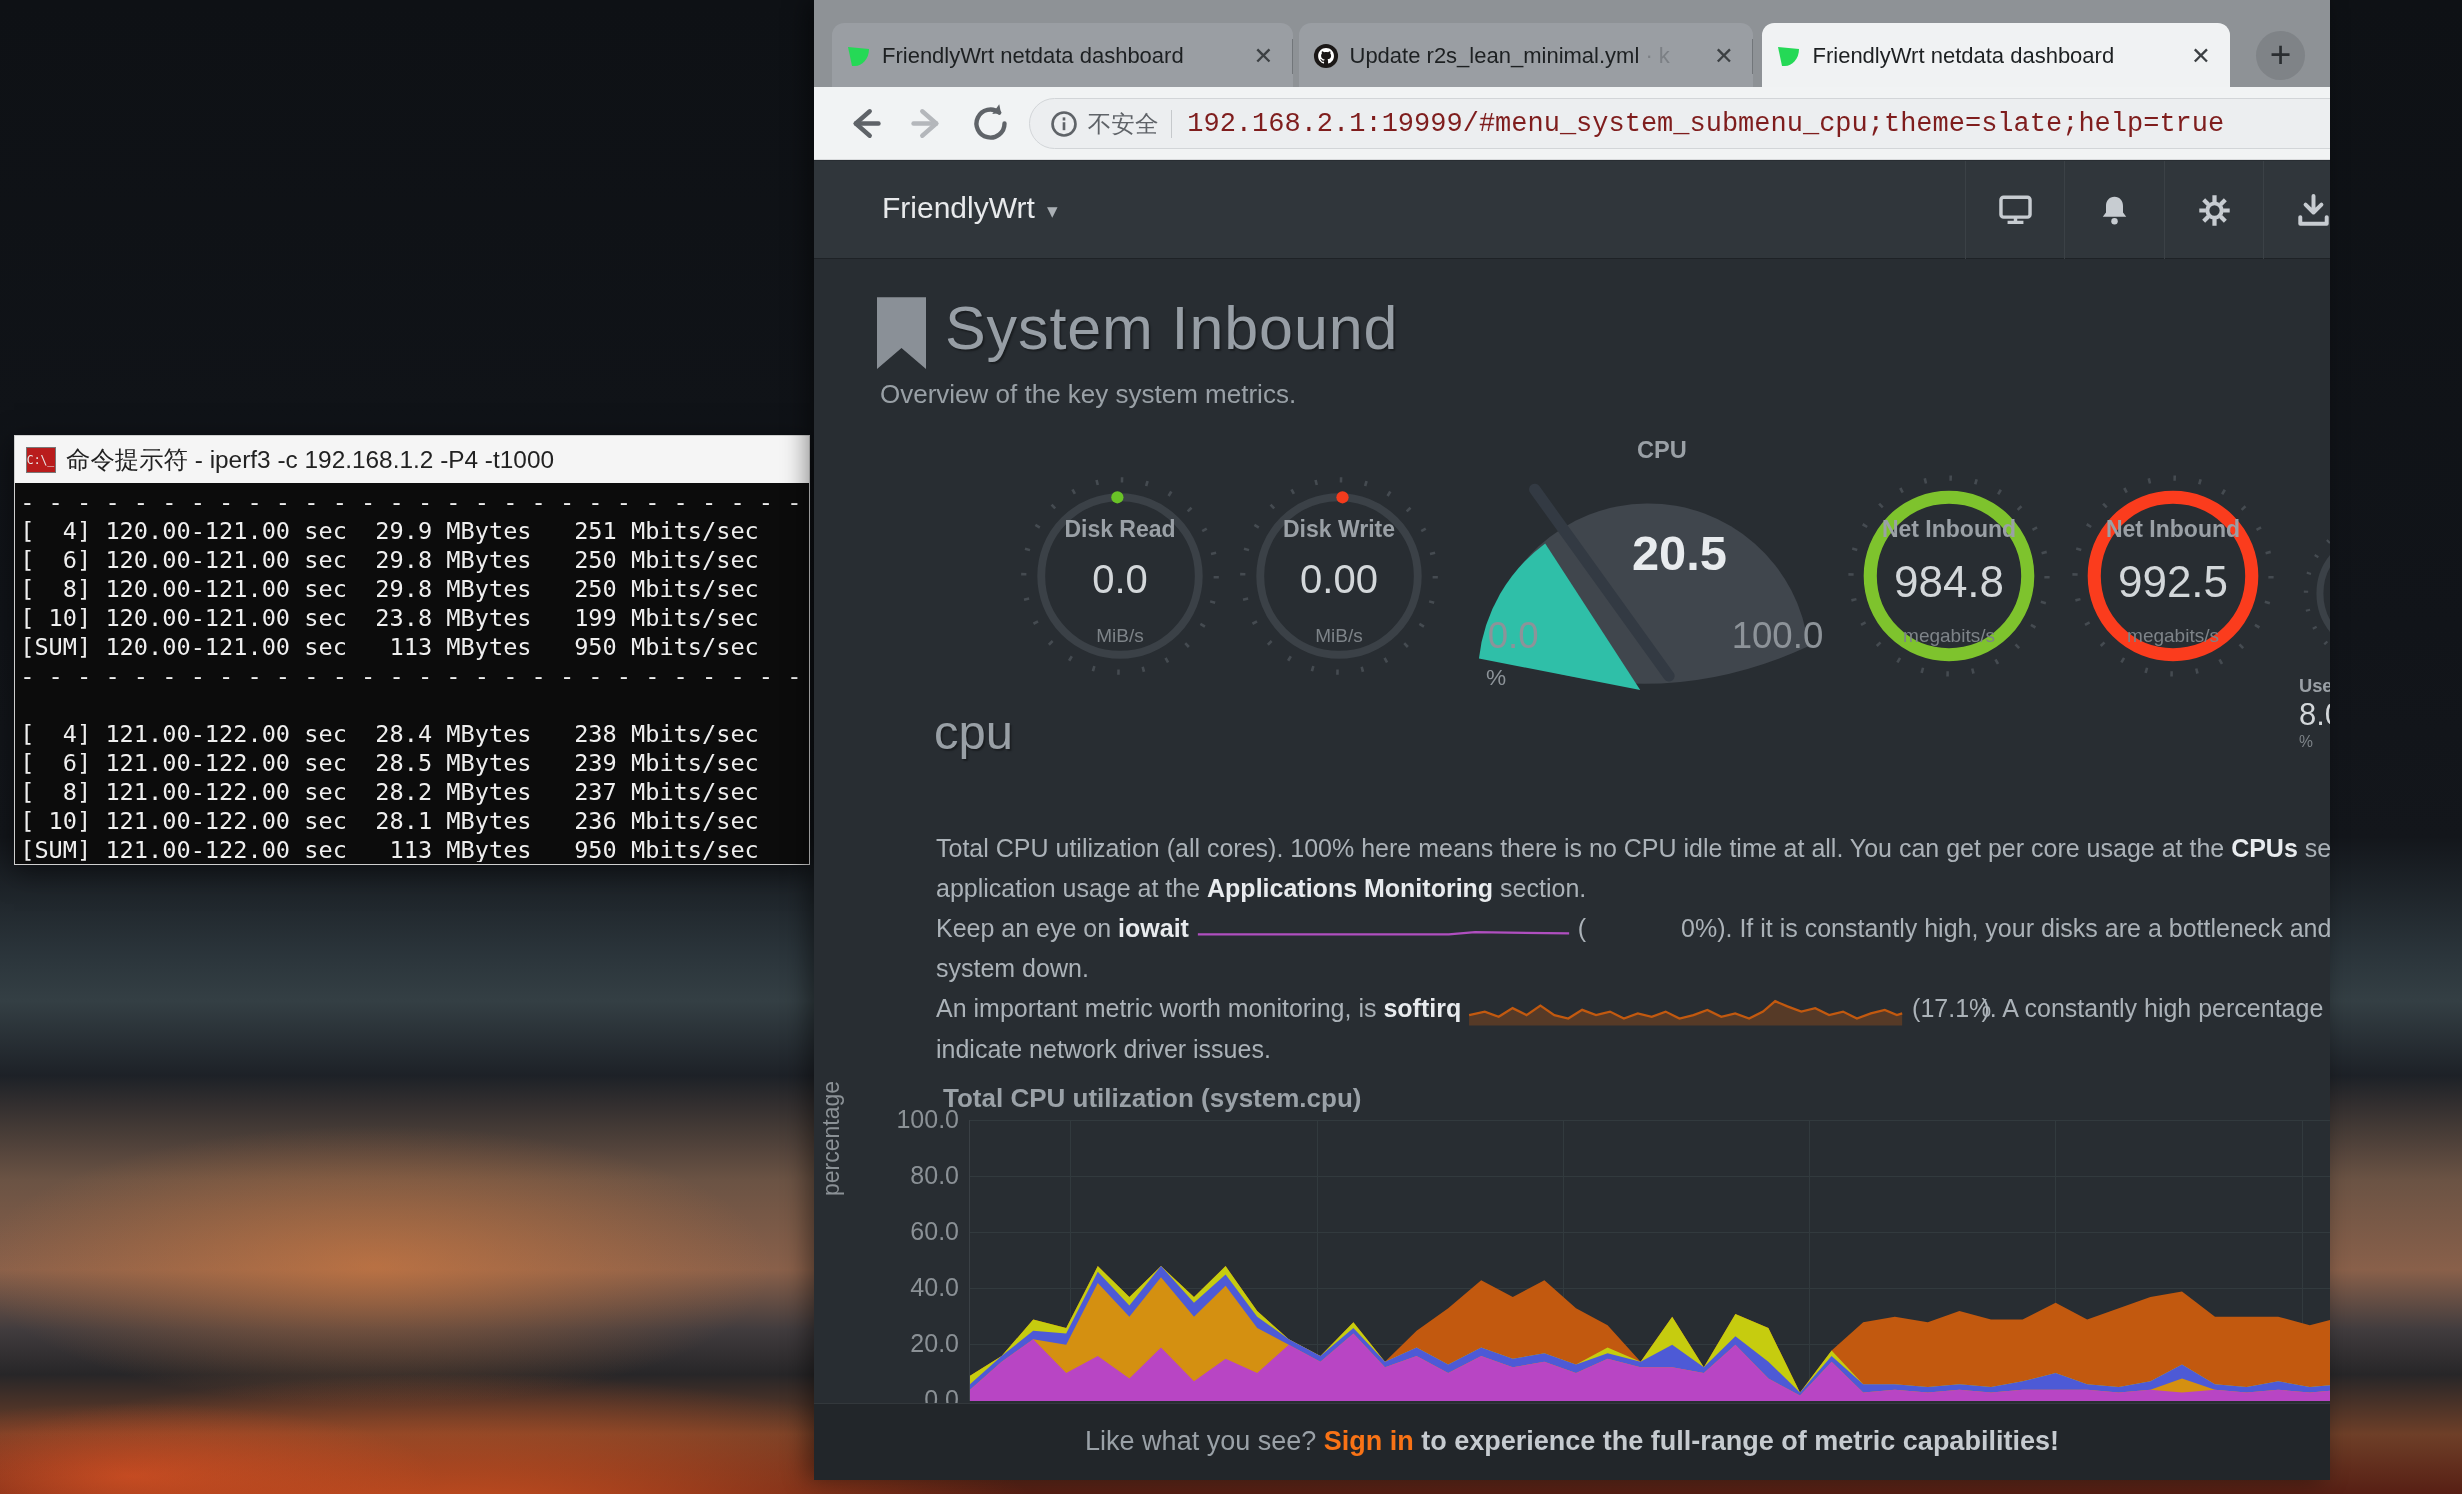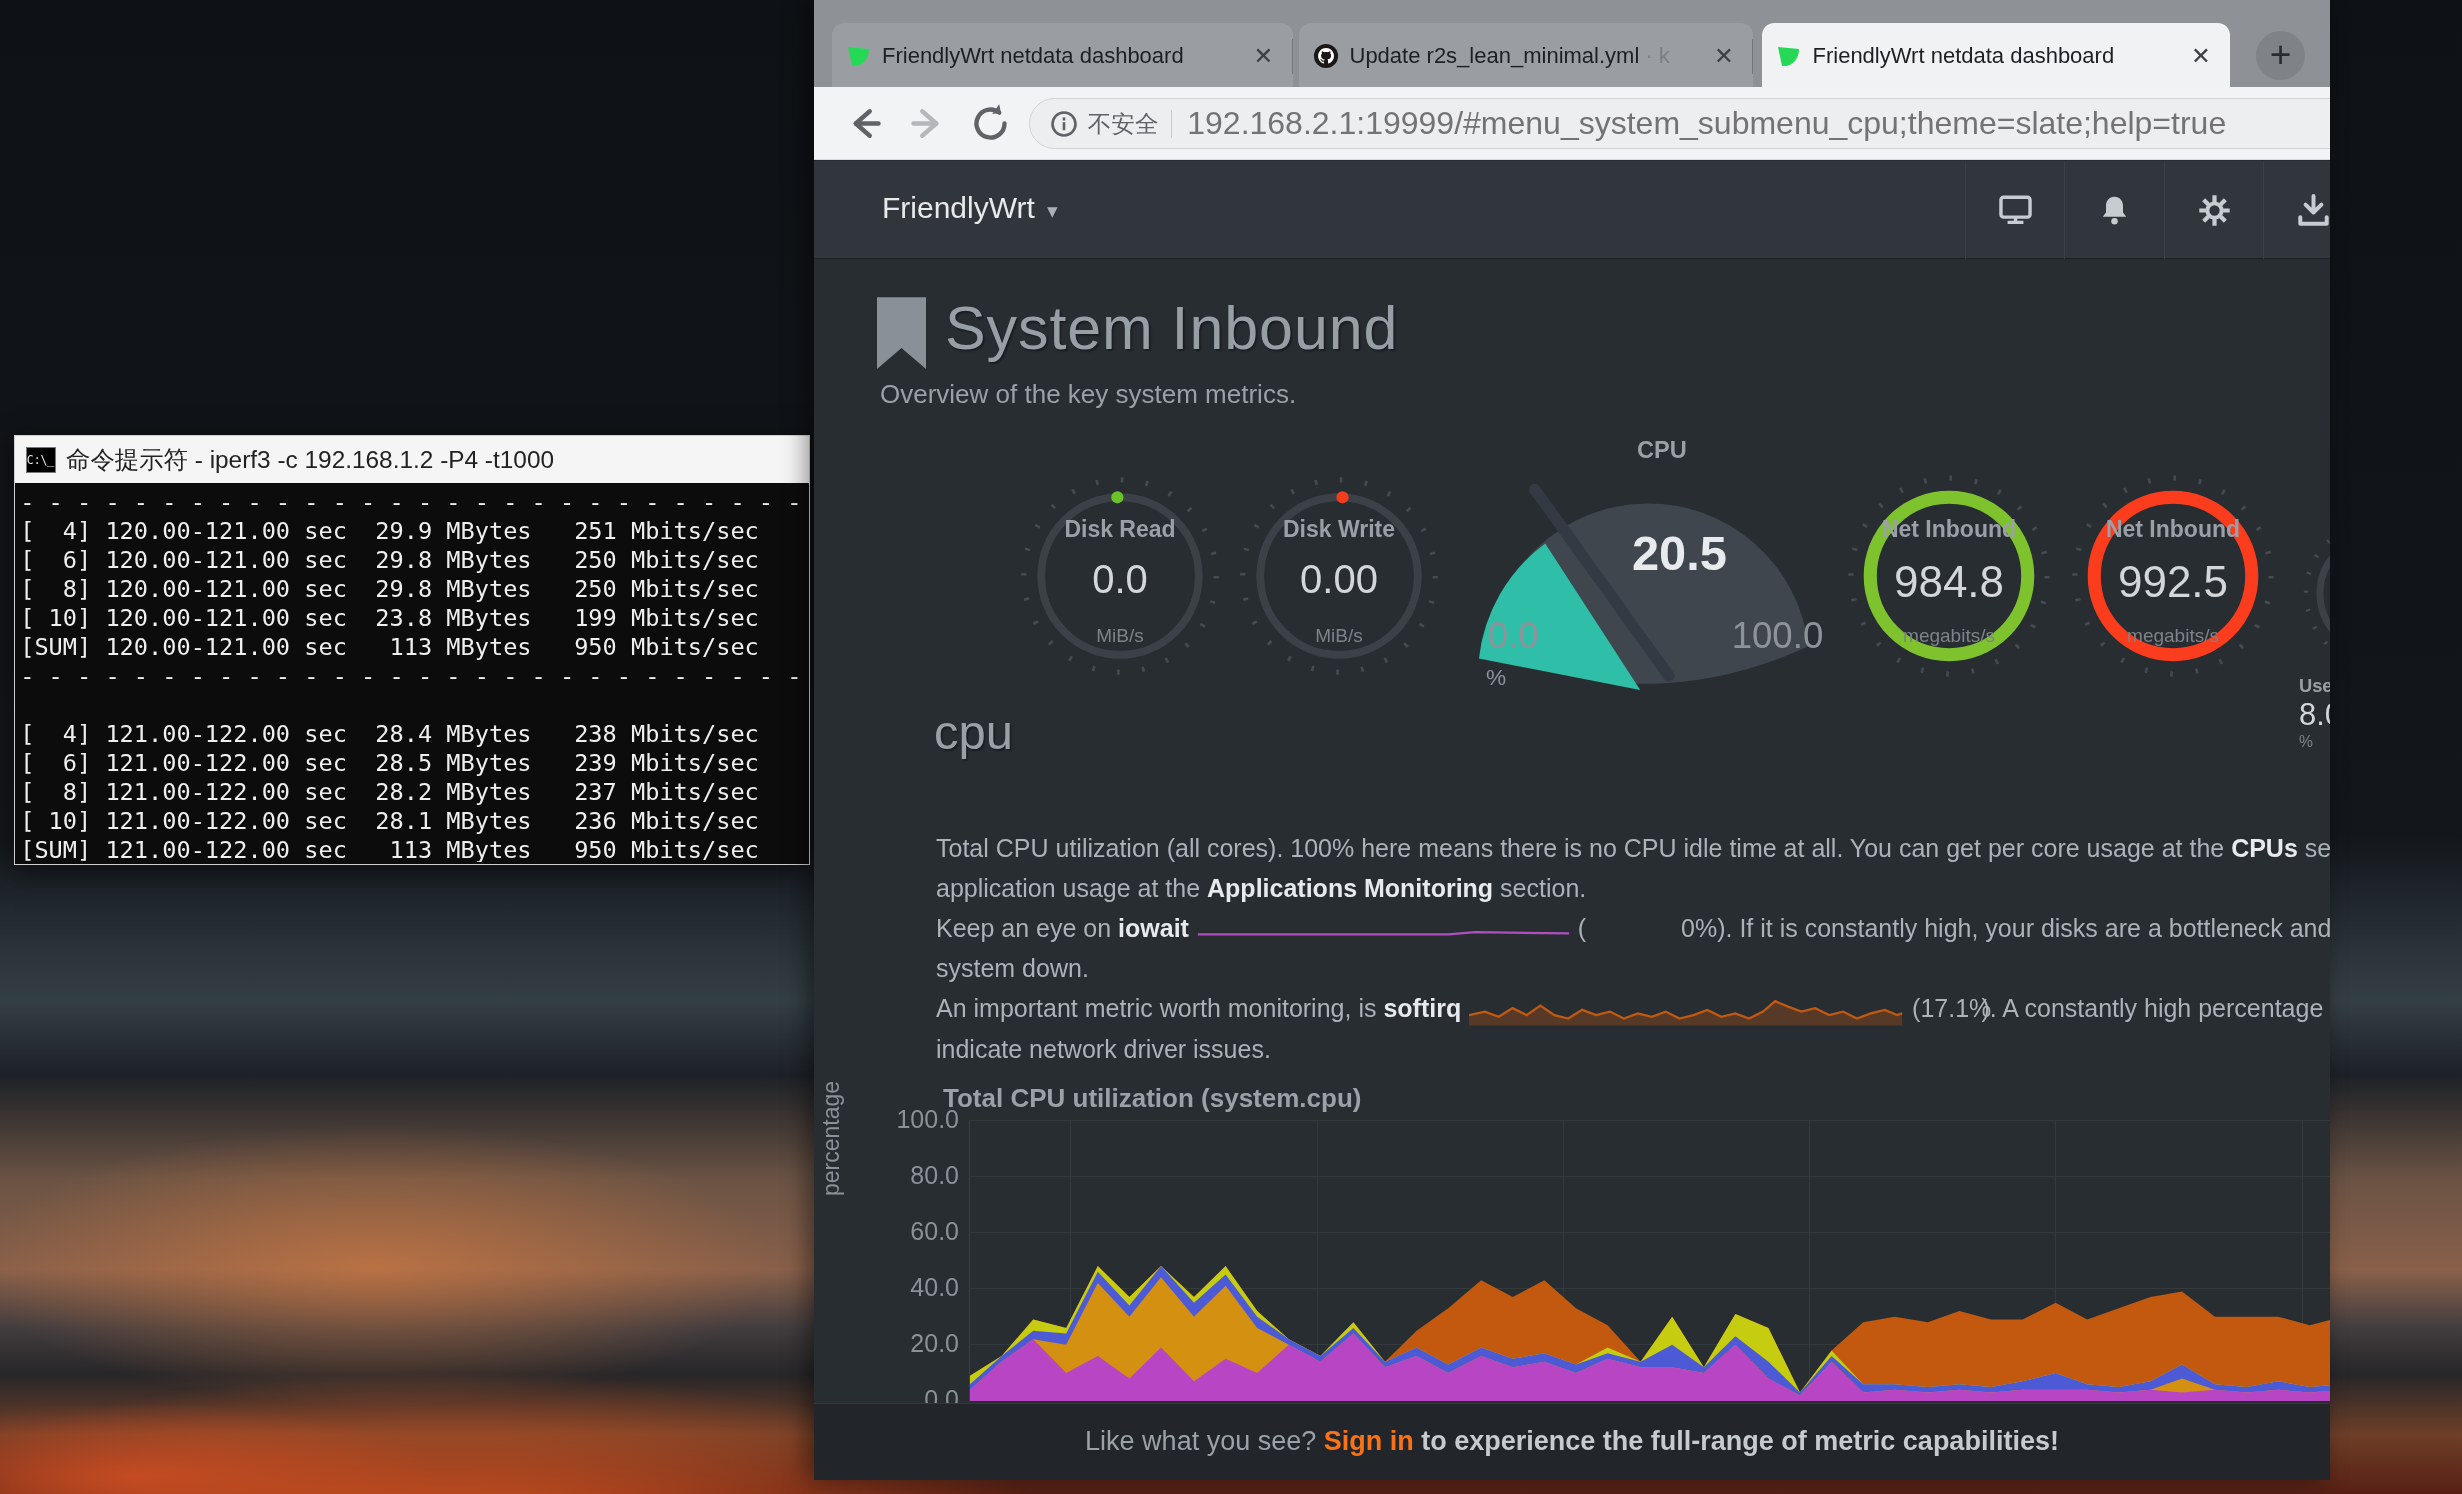--- a/index.html
+++ b/index.html
@@ -39,7 +39,7 @@
   .urlpill { position:absolute; left:215px; top:11.4px; width:1406px; height:51px; background:#eceef0; border:0.9px solid #d2d5d8; border-radius:26px; display:flex; align-items:center; padding:0 19px; }
   .sec-text { font-size:23.6px; color:#5f6368; margin:0 12.2px 0 8.7px; }
   .pill-sep { width:0.9px; height:28px; background:#c6c9cc; margin-right:15.7px; }
-  .url-text { font-size:32px; color:#737373; white-space:nowrap; overflow:hidden; }
+  .url-text { font-size:27px; color:#7f1d1d; white-space:nowrap; overflow:hidden;font-family:Liberation Mono, monospace; }
 
   
   .nd-navbar { position:absolute; left:0; top:161px; width:100%; height:98px; background:#30363b; border-bottom:1.7px solid #1e2226; }

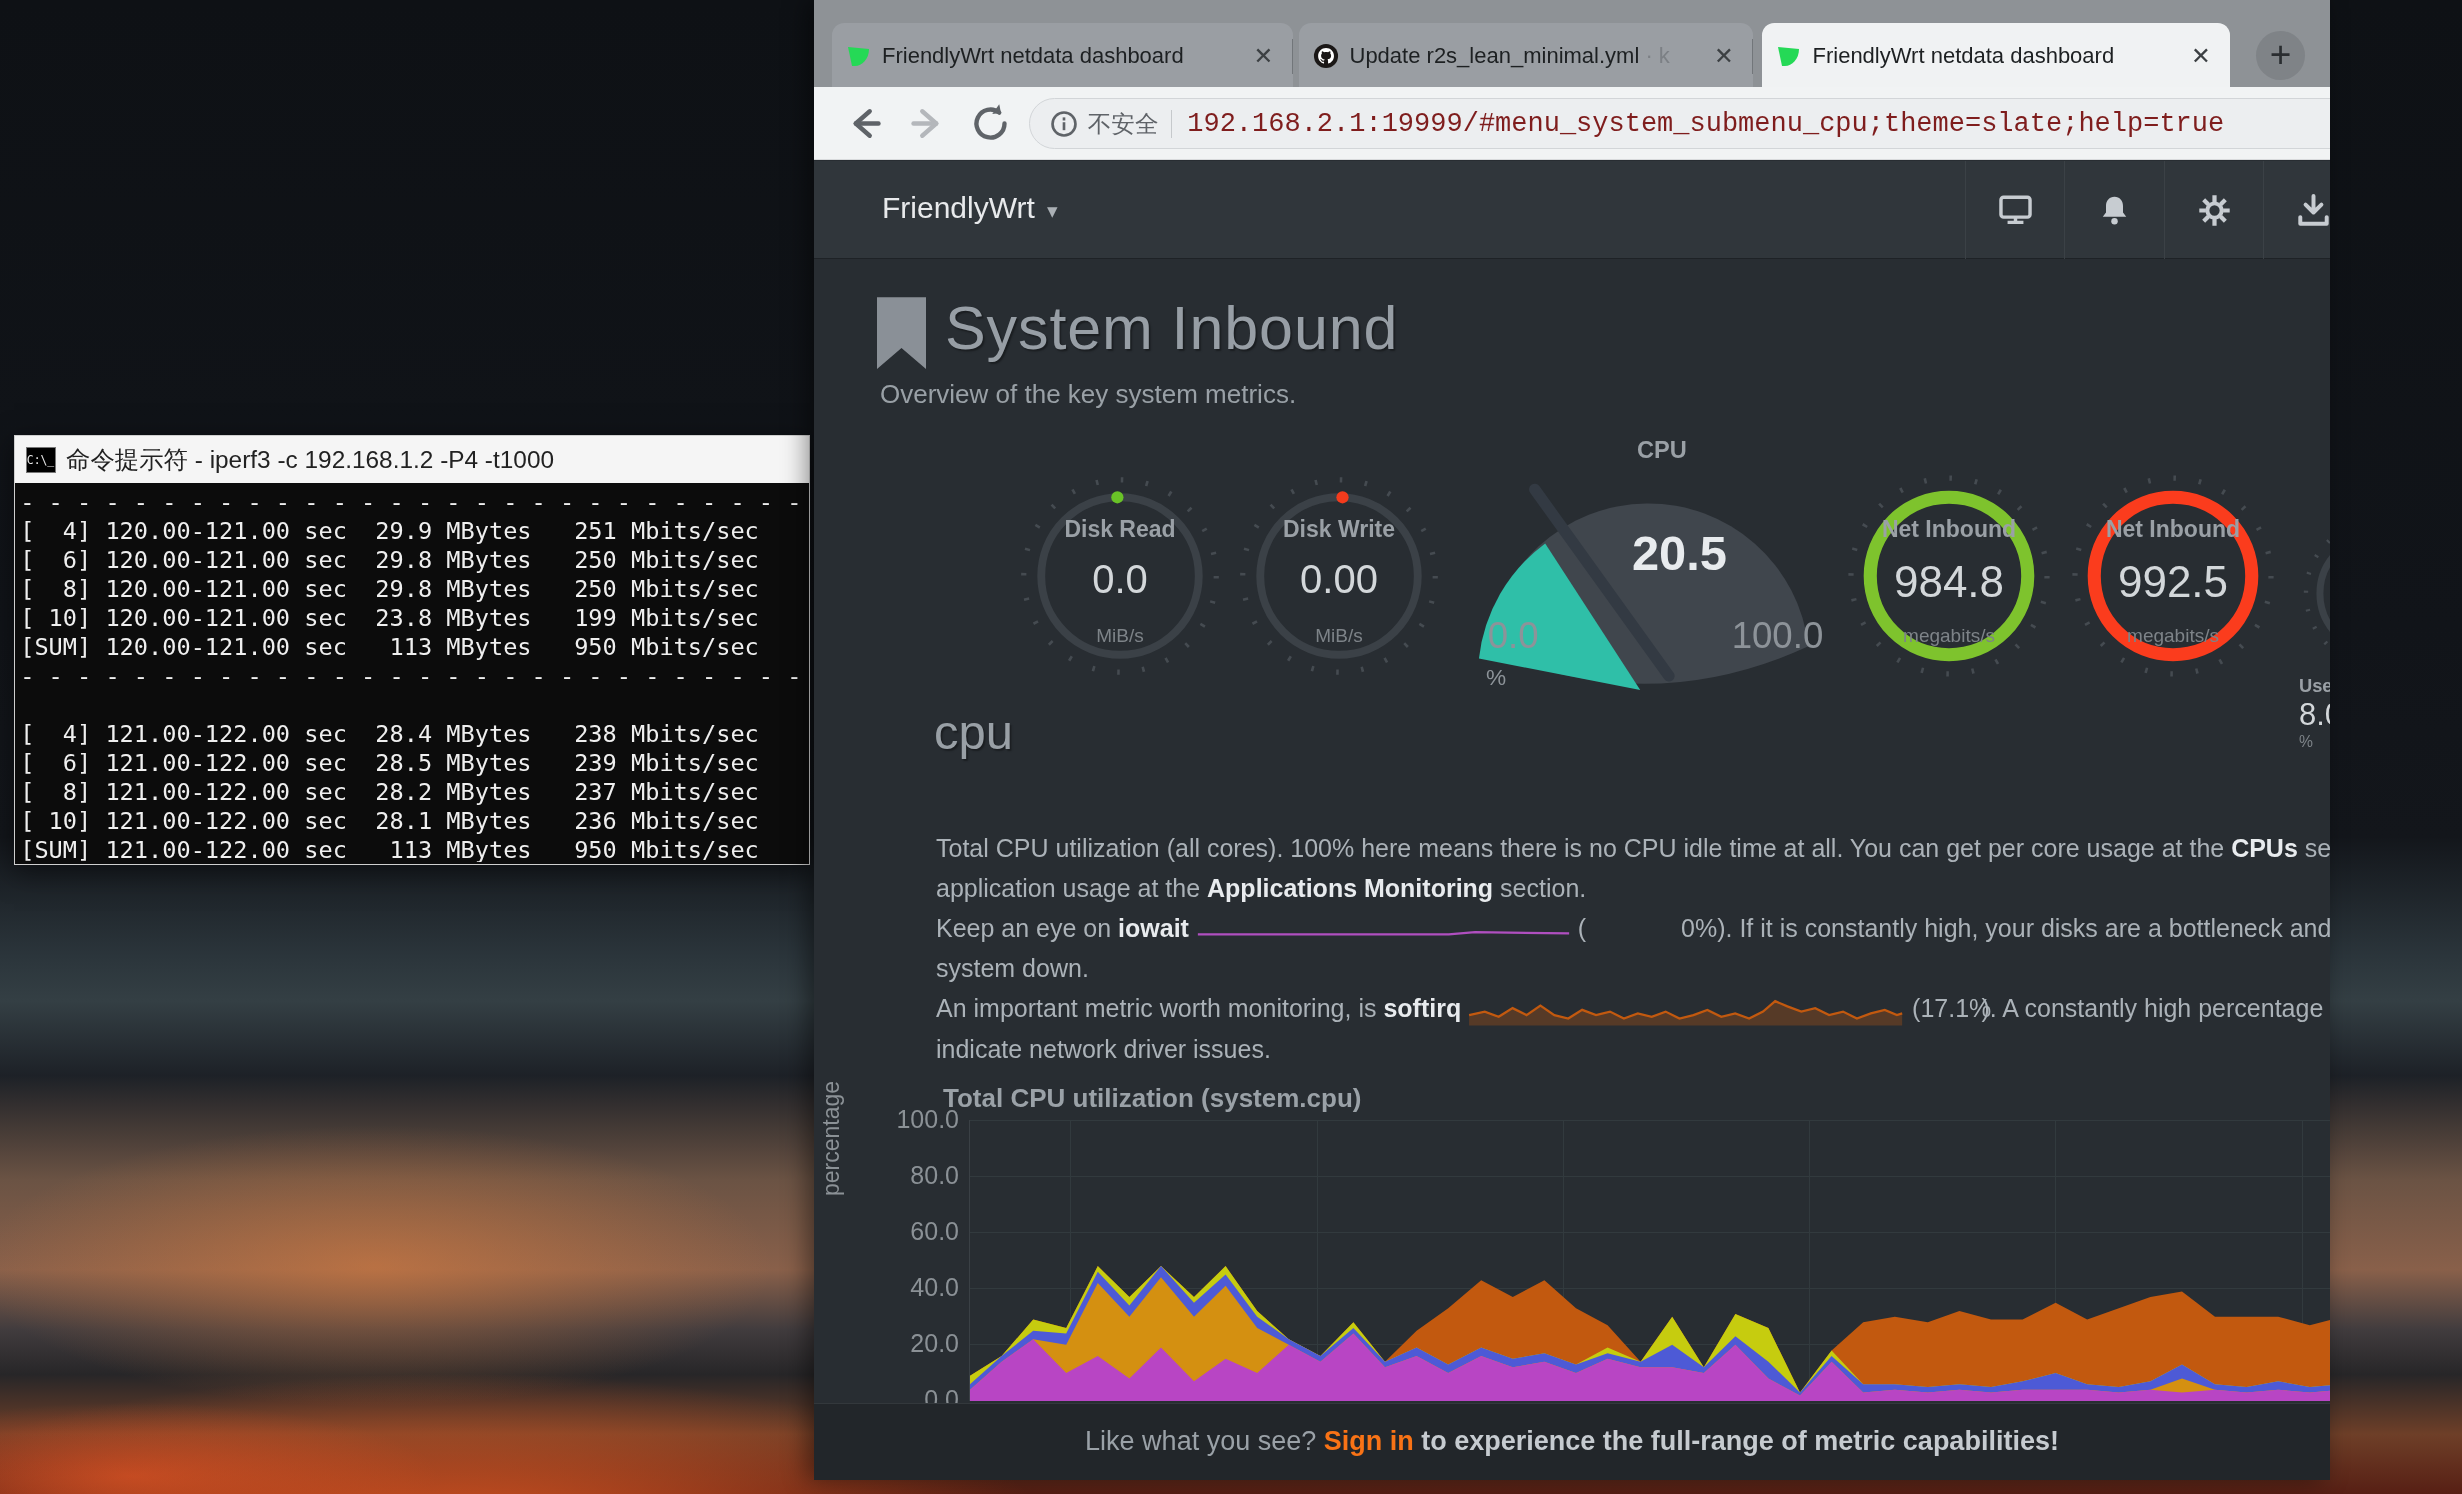--- a/index.html
+++ b/index.html
@@ -16,7 +16,7 @@
   
   .terminal { left:14px; top:435px; width:796px; height:430px; background:#0c0c0c; border:0.9px solid #cfcfcf; z-index:1; box-shadow:0 7px 26px rgba(0,0,0,.5); }
   .term-titlebar { position:absolute; left:0; top:0; width:100%; height:47px; background:#f5f5f5; display:flex; align-items:center; padding-left:10.5px; }
-  .term-icon { width:30px; height:26px; background:#000000; border:0.9px solid #777; color:#e9e9e9; font-family:"DejaVu Sans Mono",monospace; font-size:11.4px; display:flex; align-items:center; justify-content:center; margin-right:10.5px; }
+  .term-icon { width:30px; height:26px; background:#b91c1c; border:0.9px solid #777; color:#e9e9e9; font-family:"DejaVu Sans Mono",monospace; font-size:11.4px; display:flex; align-items:center; justify-content:center; margin-right:10.5px; }
   .term-title { font-size:24.4px; color:#222; white-space:nowrap; overflow:hidden; }
   .term-body { position:absolute; left:5.2px; top:52px; right:1.7px; bottom:1.7px; font-family:"DejaVu Sans Mono",monospace; font-size:23.6px; line-height:29px; color:#efefef; white-space:pre; overflow:hidden; }
 

